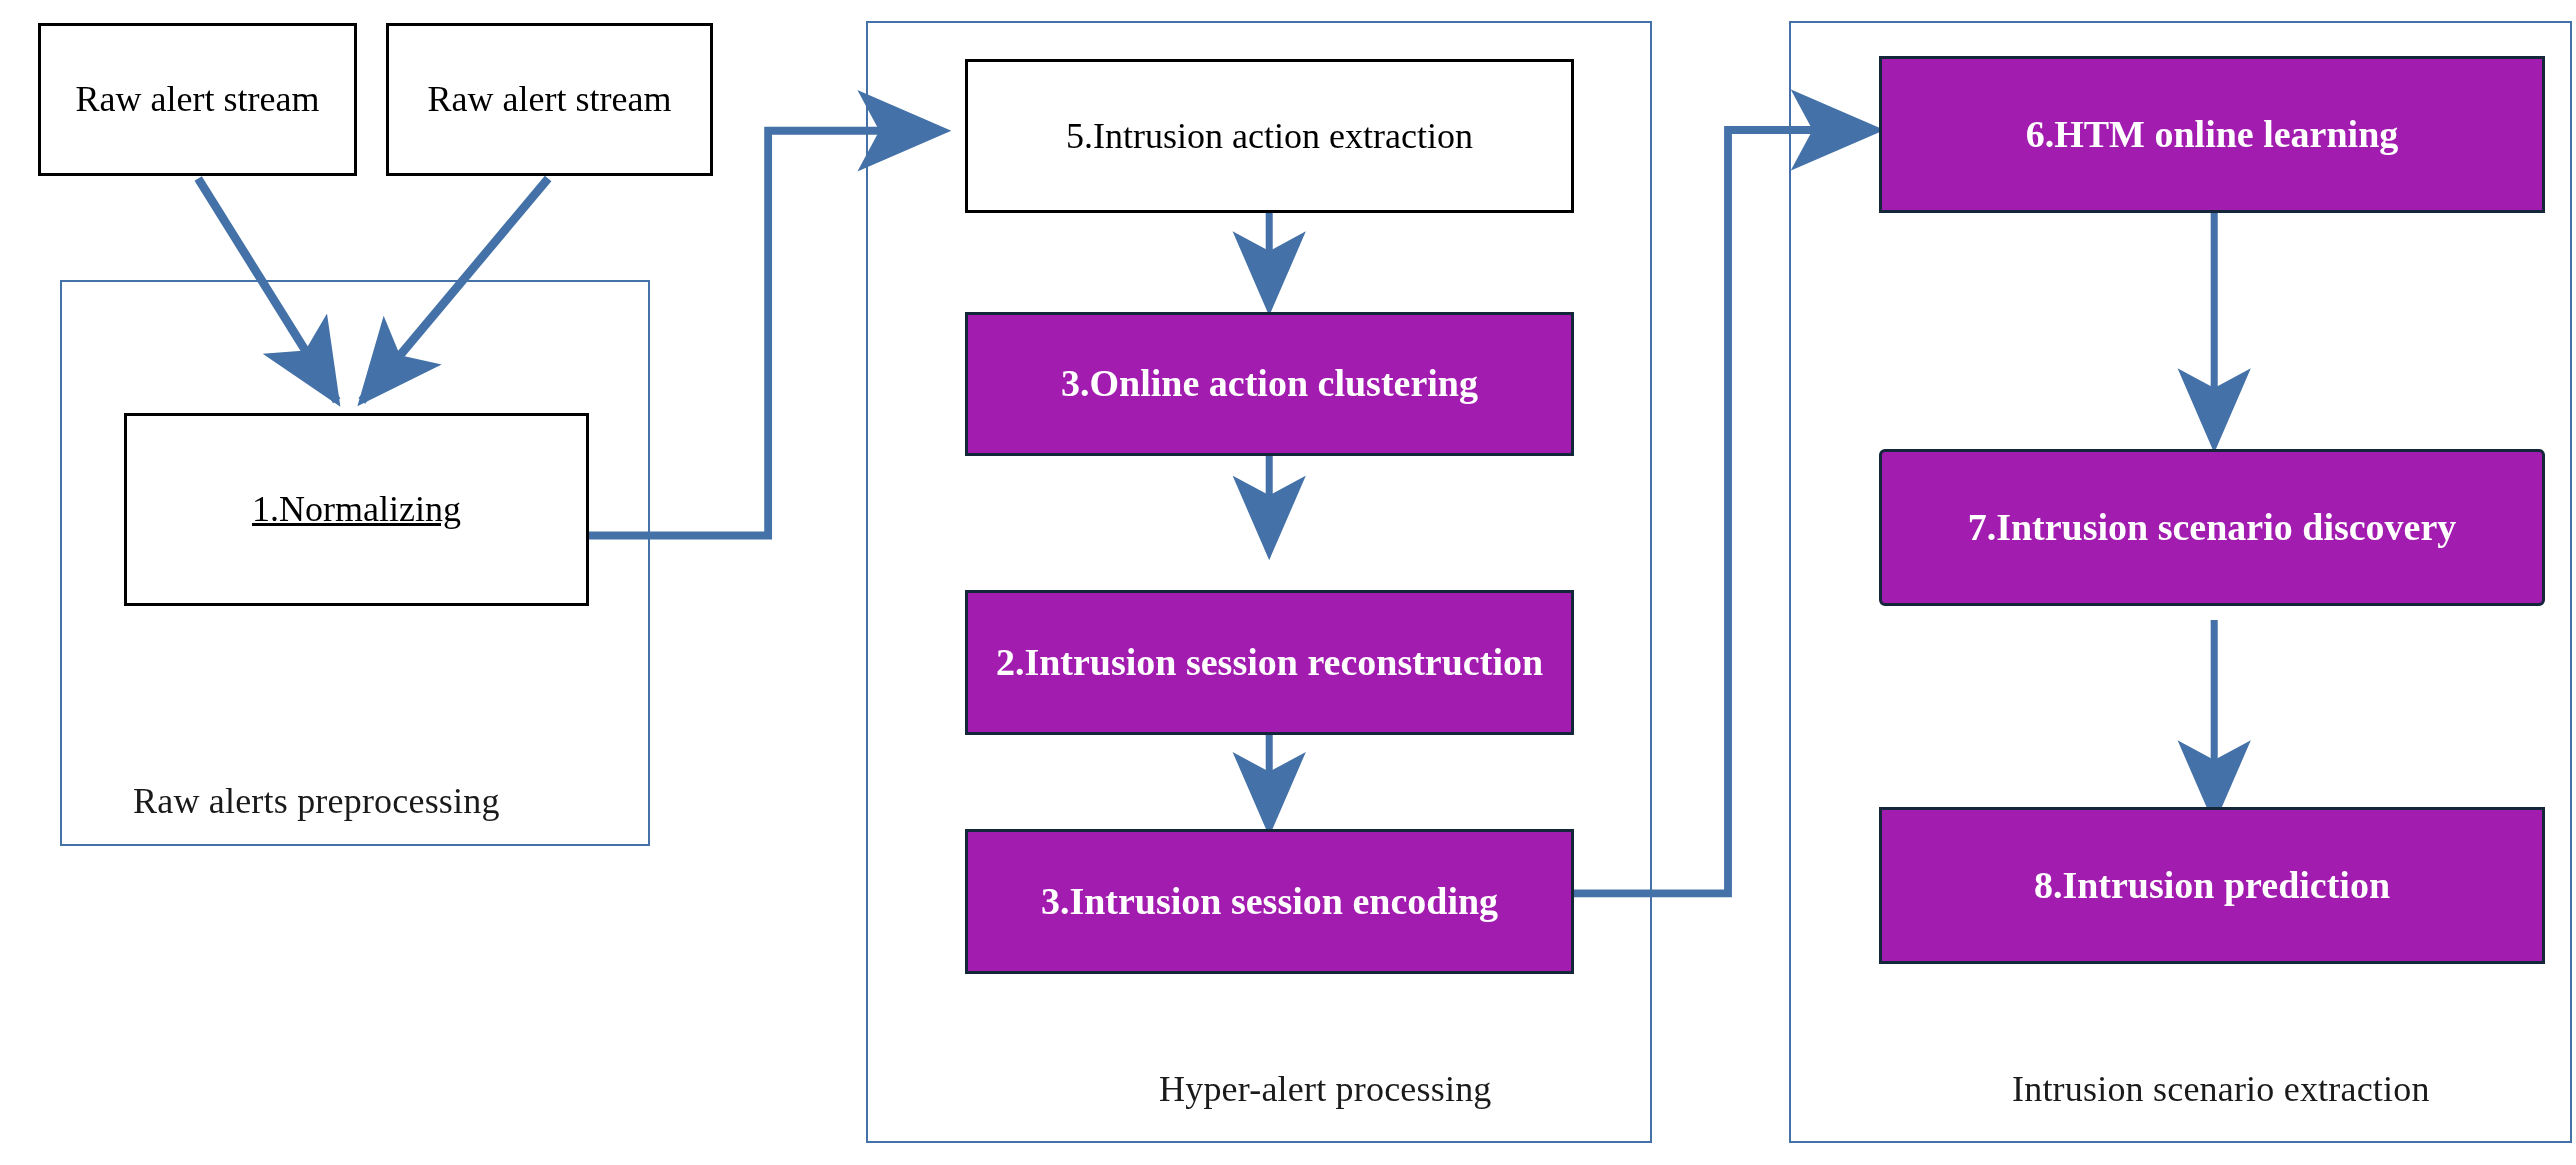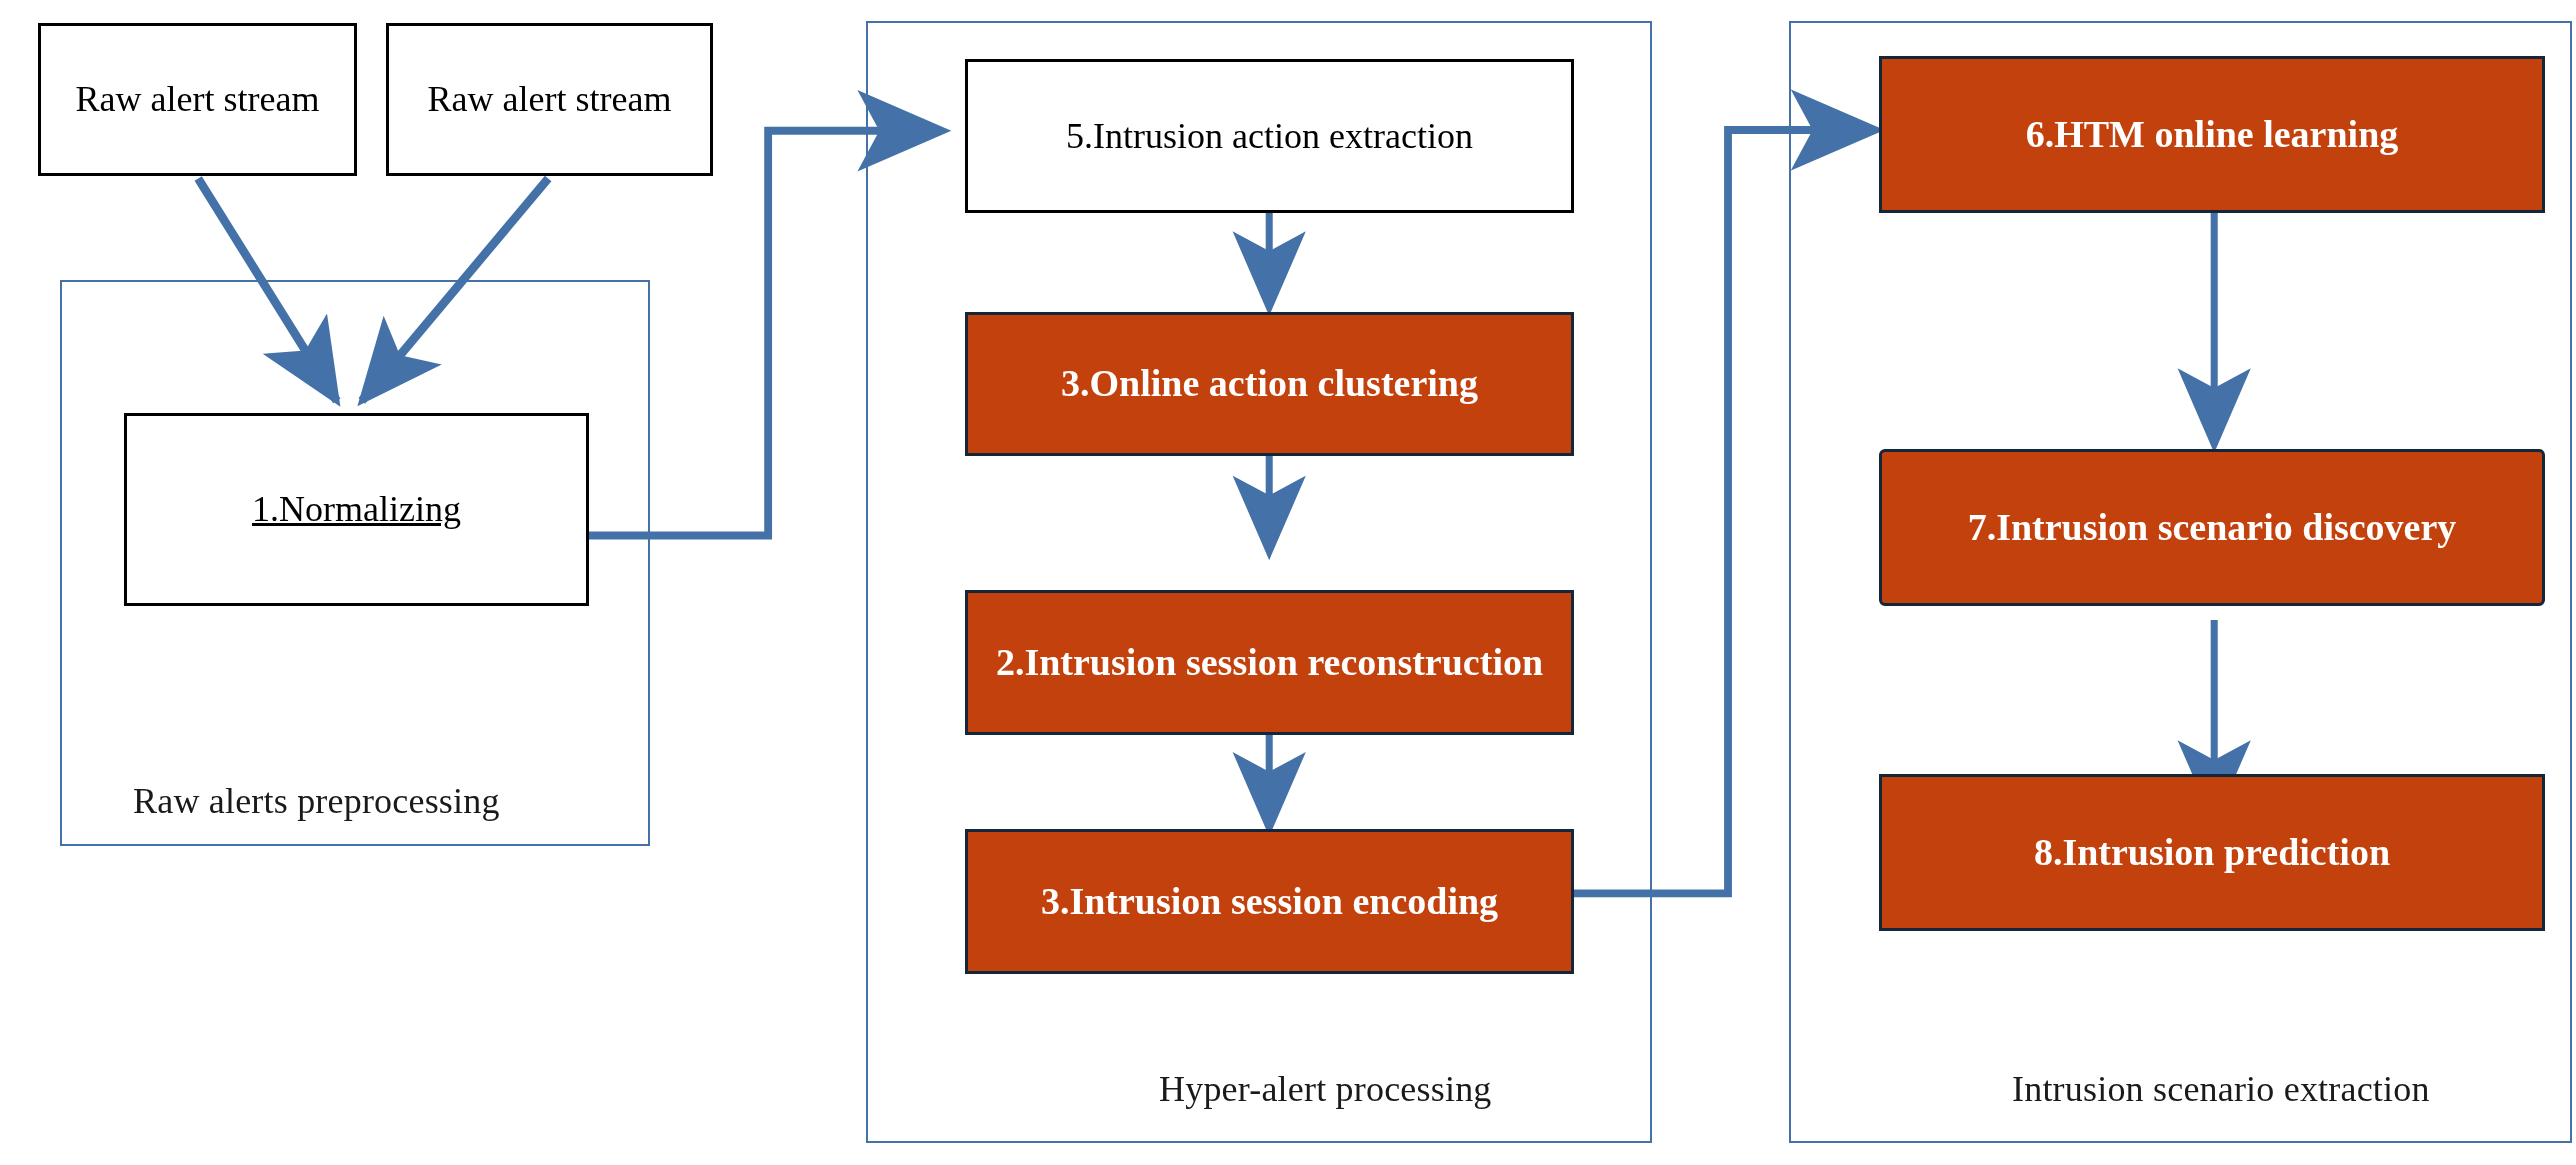--- a/index.html
+++ b/index.html
@@ -51,7 +51,7 @@
     font-weight:400;
   }
   .node-dark{
-    background:#c2410c;
+    background:#a21caf;
     border:3.1px solid #14263a;
     color:#ffffff;
     font-weight:700;

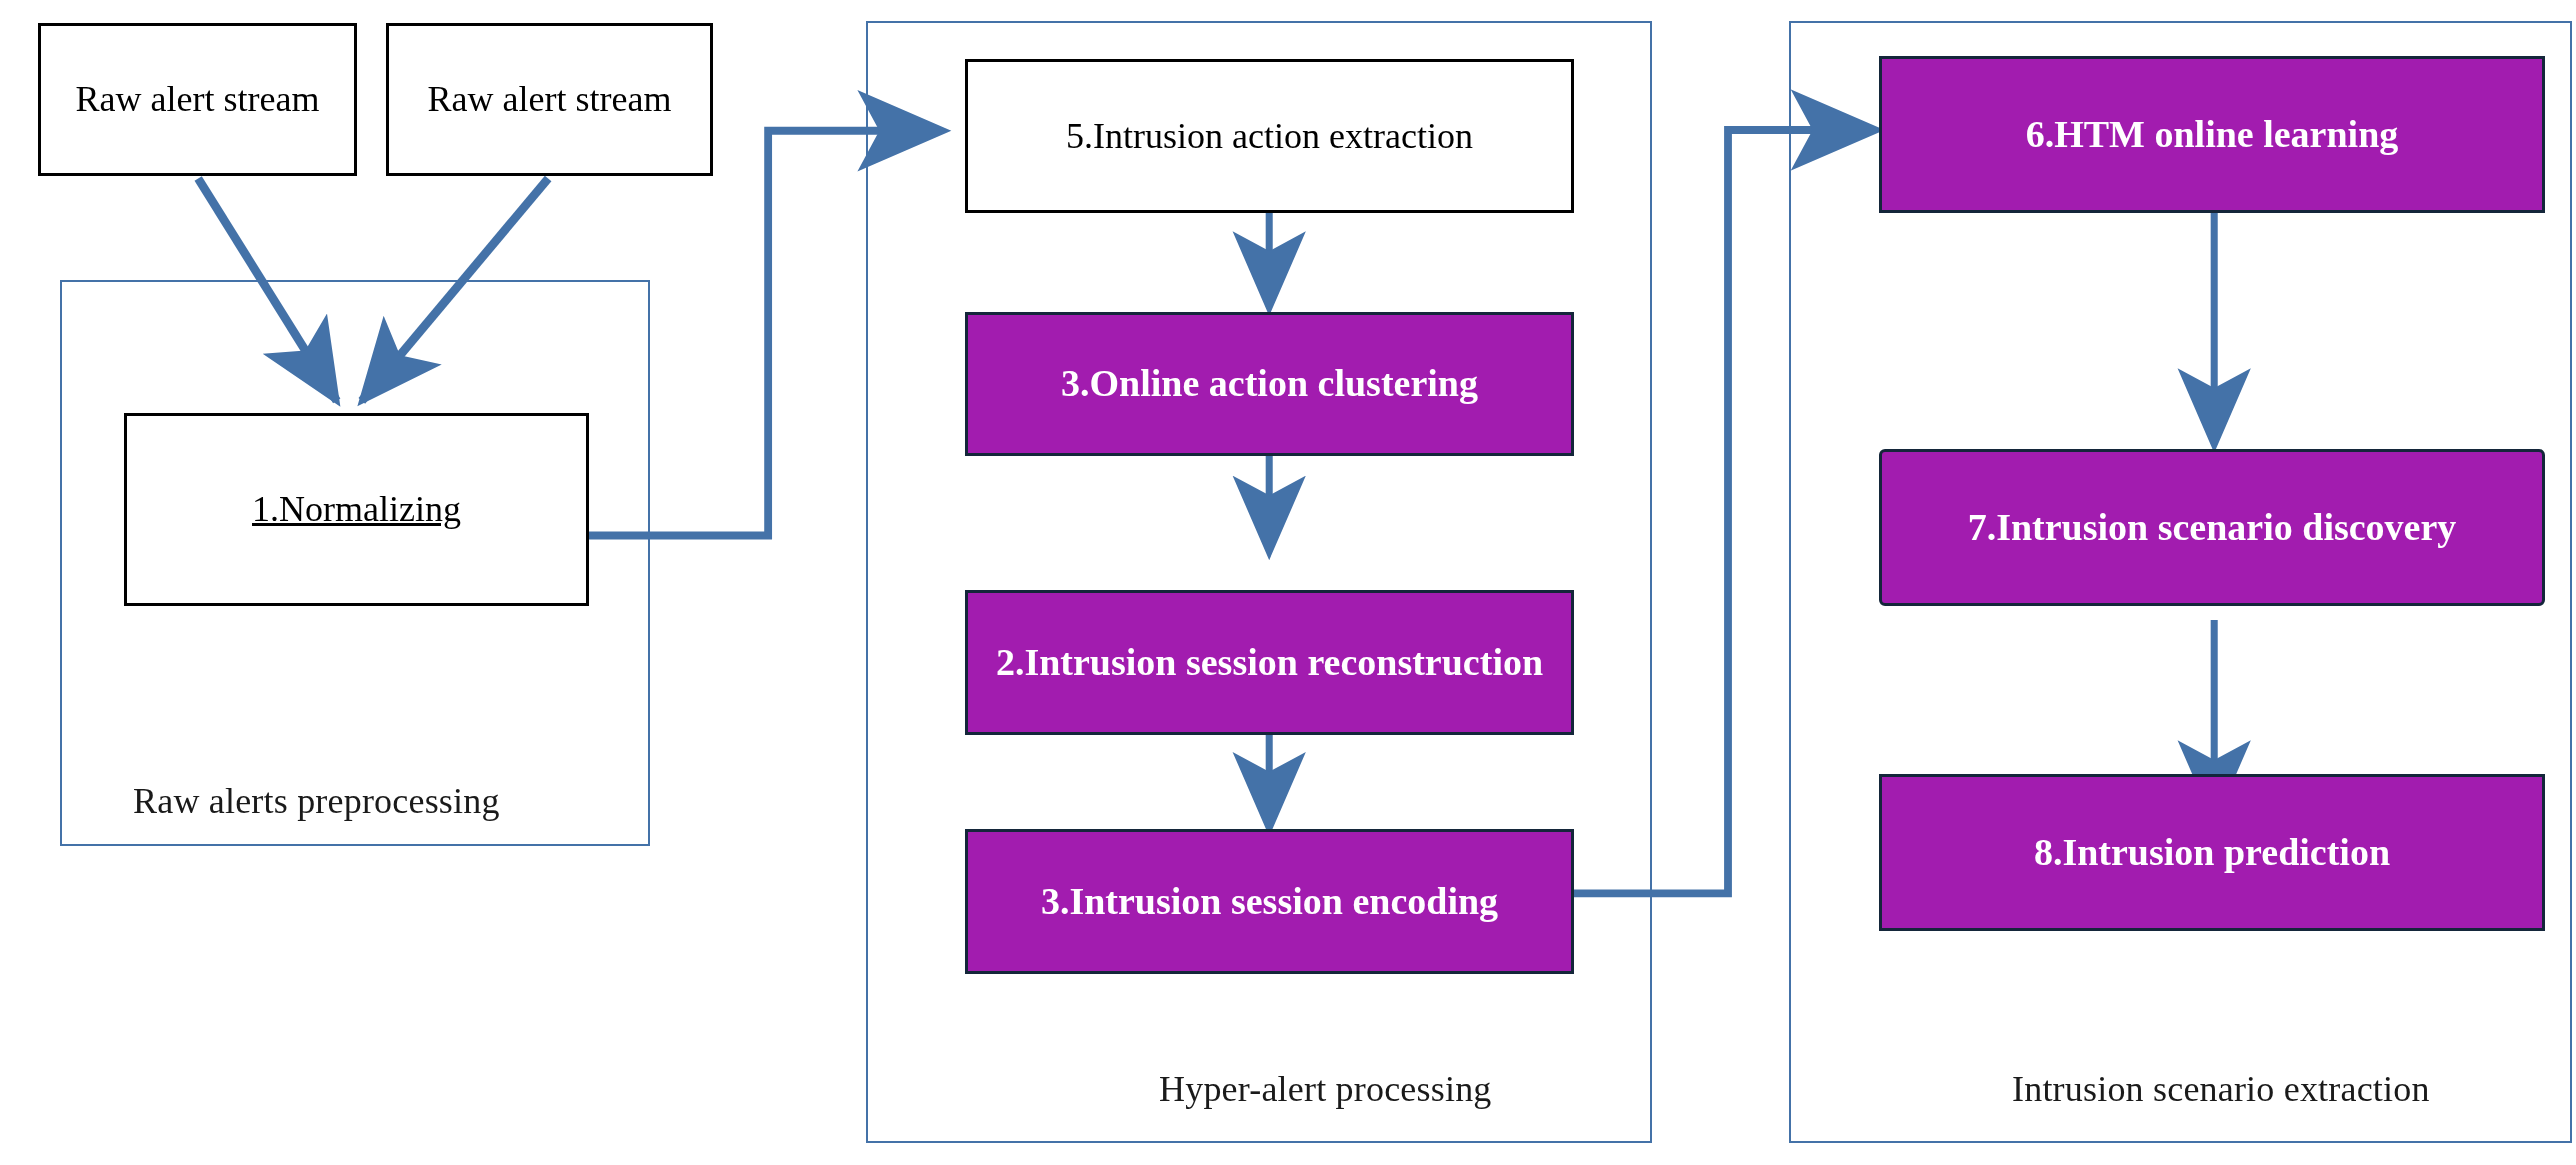--- a/index.html
+++ b/index.html
@@ -142,7 +142,7 @@
     <span>7.Intrusion scenario discovery</span>
   </div>
 
-  <div class="node node-dark f48" style="left:1879px; top:774px; width:666px; height:157px;">
+  <div class="node node-dark f48" style="left:1879px; top:807px; width:666px; height:157px;">
     <span>8.Intrusion prediction</span>
   </div>
 

